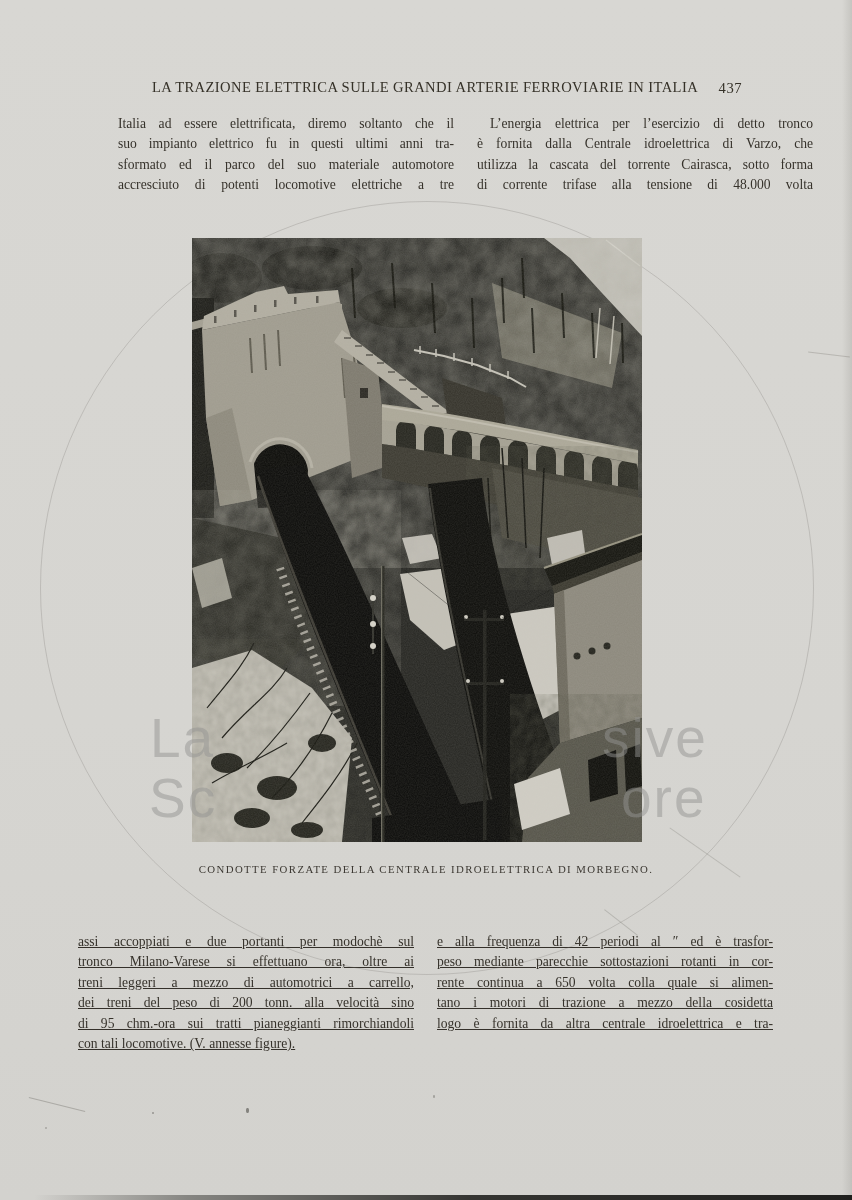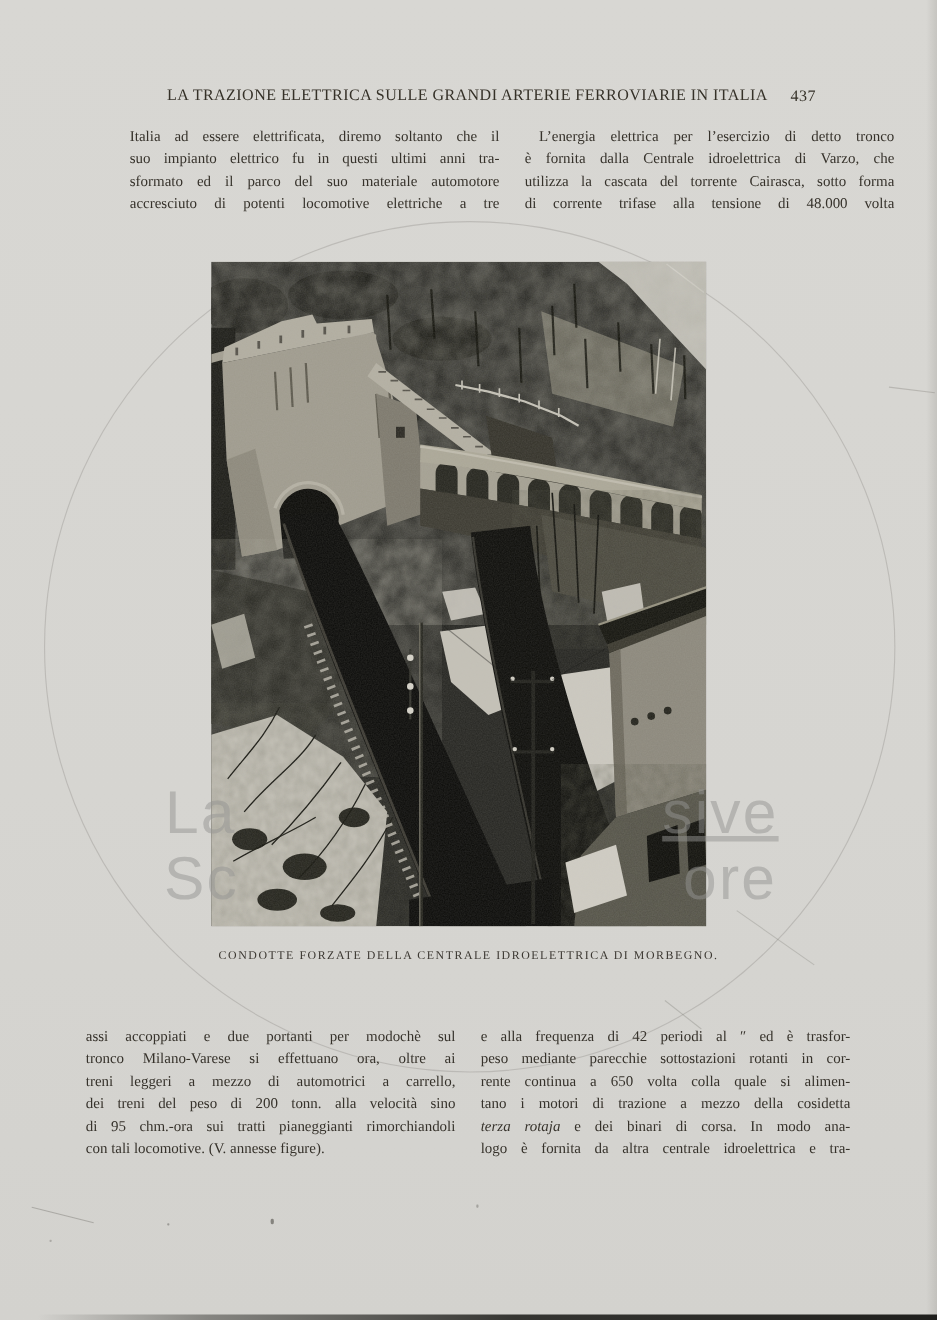--- a/index.html
+++ b/index.html
@@ -30,7 +30,7 @@
   .wm{position:absolute;z-index:3;font-family:"Liberation Sans",sans-serif;
         font-size:55px;line-height:1;letter-spacing:2px;color:rgba(148,148,145,0.5);}
   .wm.f1{left:133px;top:711px;margin-left:17px;}
-  .wm.f2{left:602px;top:711px;text-decoration:underline;}
+  .wm.f2{left:602px;top:711px;}
   .wm.f3{left:149px;top:771px;}
   .wm.f4{left:621px;top:771px;}
   

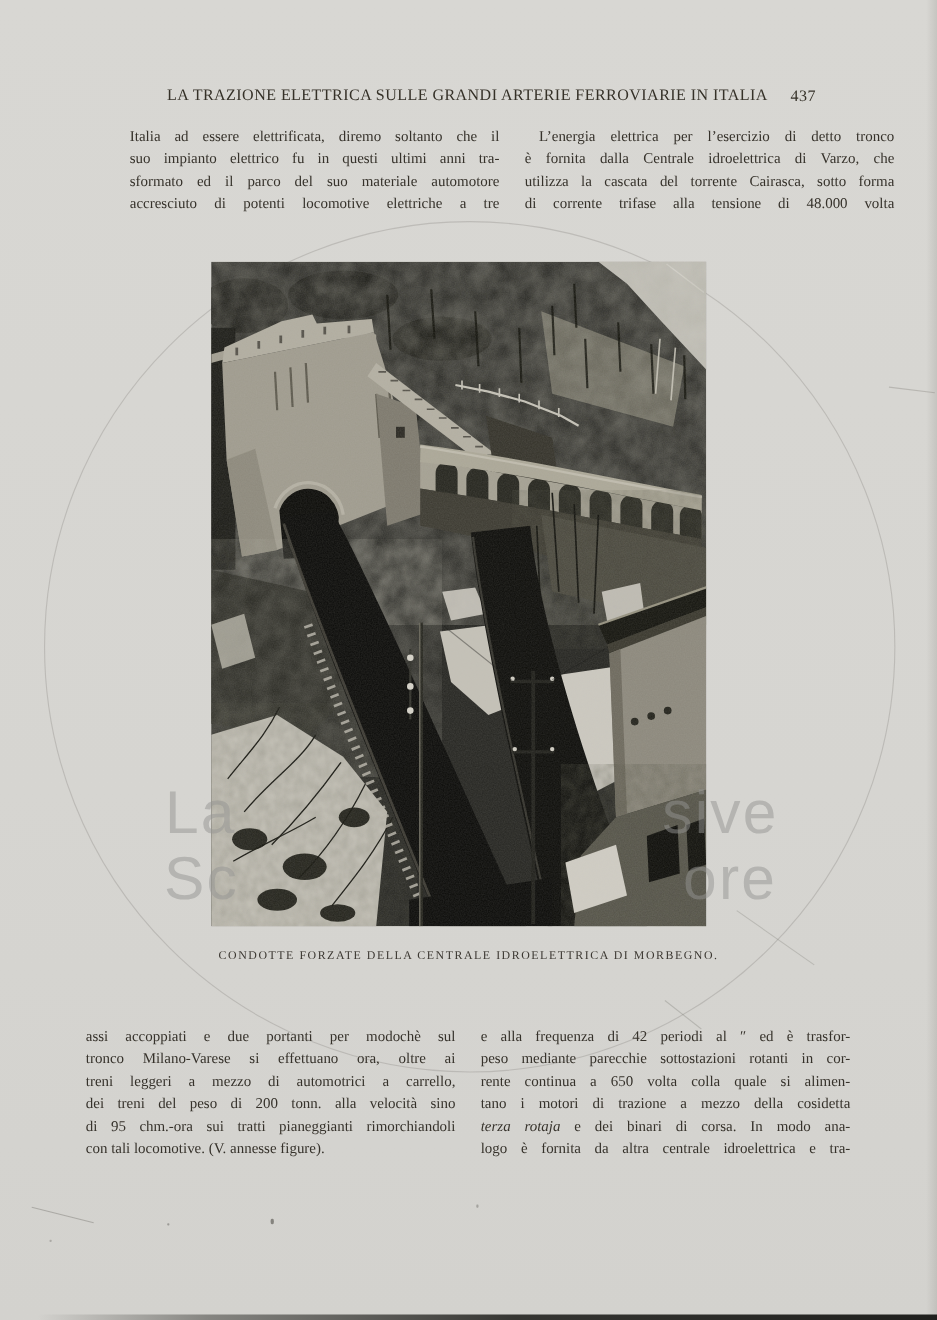--- a/index.html
+++ b/index.html
@@ -13,7 +13,7 @@
   
   .cols{position:absolute;left:78px;width:695px;display:flex;gap:23px;}
   .cols.top{top:114px;margin-left:40px;}
-  .cols.bottom{top:932px;}
+  .cols.bottom{top:932px;text-decoration:underline;}
   .col{flex:0 0 336px;width:336px;font-size:13.6px;line-height:20.4px;color:#36322b;}
   .tline{text-align:justify;text-align-last:justify;}
   .tline.flush{text-align-last:left;}

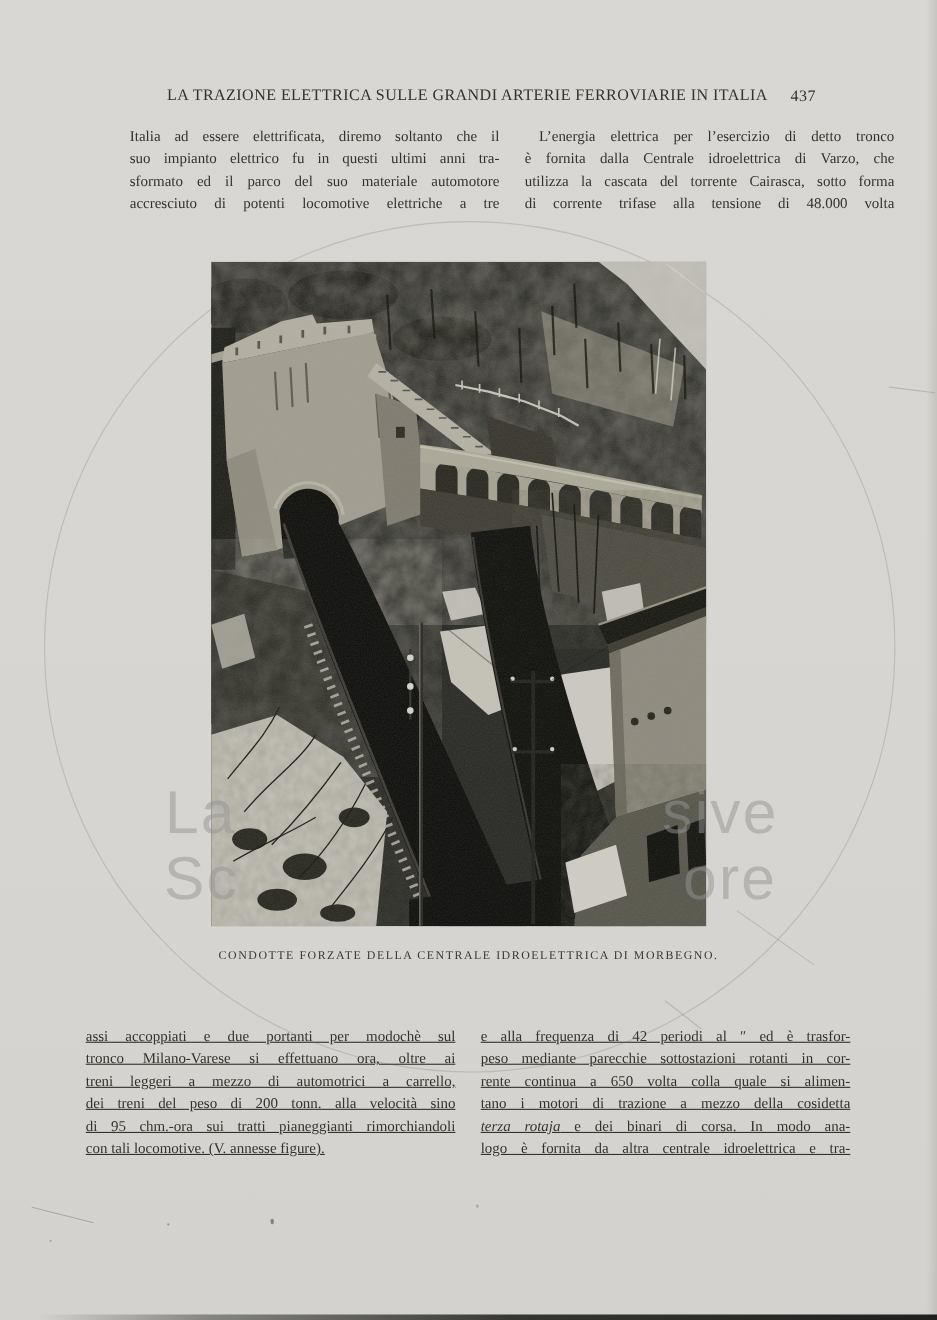--- a/index.html
+++ b/index.html
@@ -312,7 +312,6 @@
       <div class="tline">peso mediante parecchie sottostazioni rotanti in cor-</div>
       <div class="tline">rente continua a 650 volta colla quale si alimen-</div>
       <div class="tline">tano i motori di trazione a mezzo della cosidetta</div>
-      <div class="tline"><i>terza rotaja</i> <span>e dei binari di corsa. In modo ana-</span></div>
       <div class="tline">logo è fornita da altra centrale idroelettrica e tra-</div>
     </div>
   </section>

